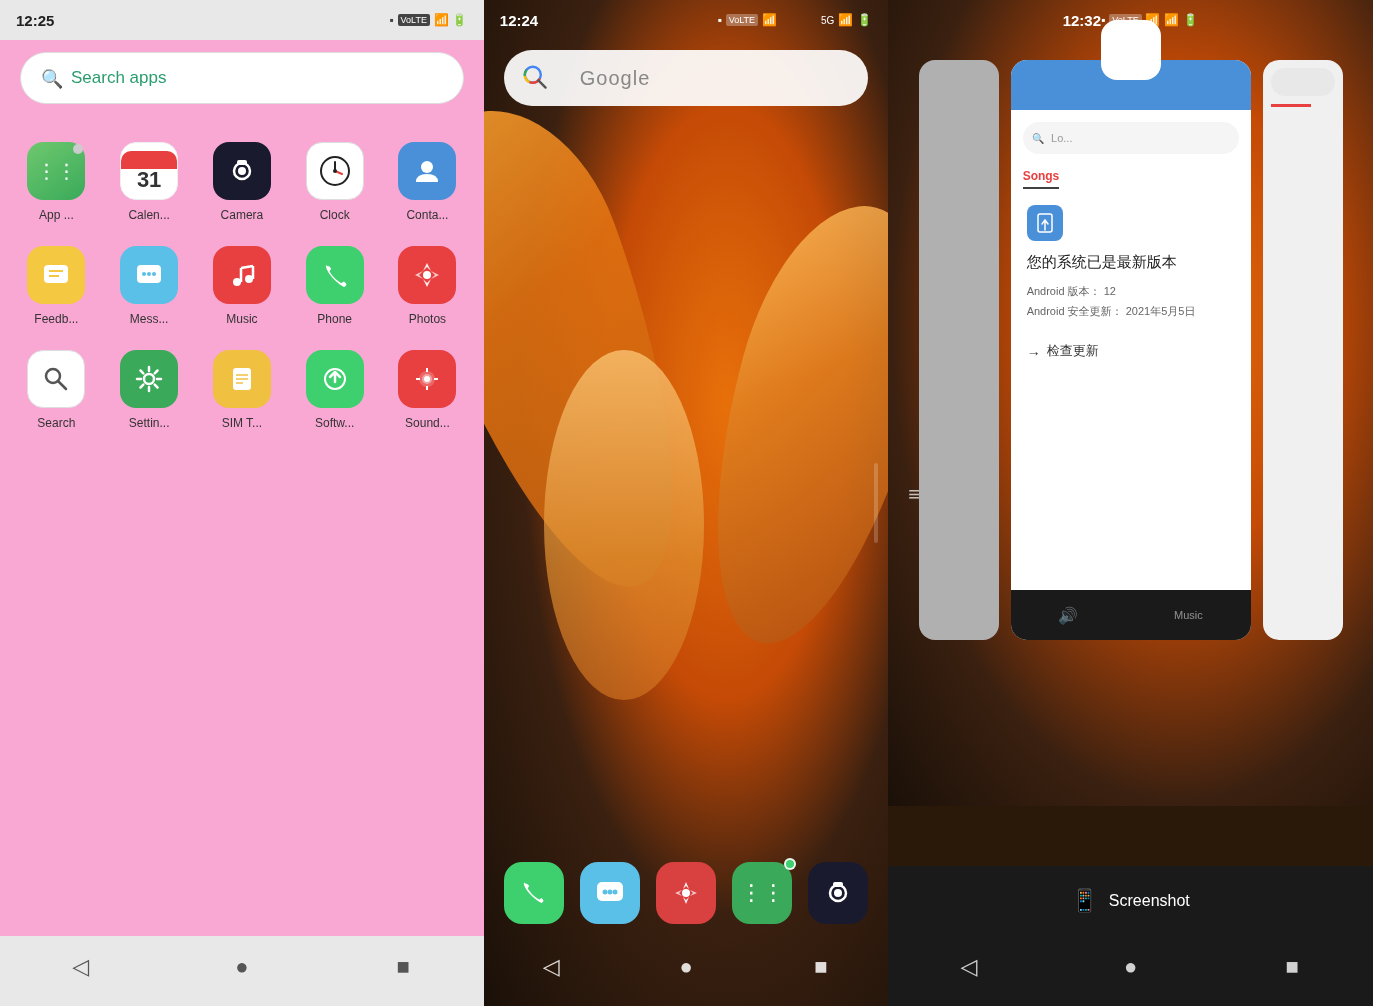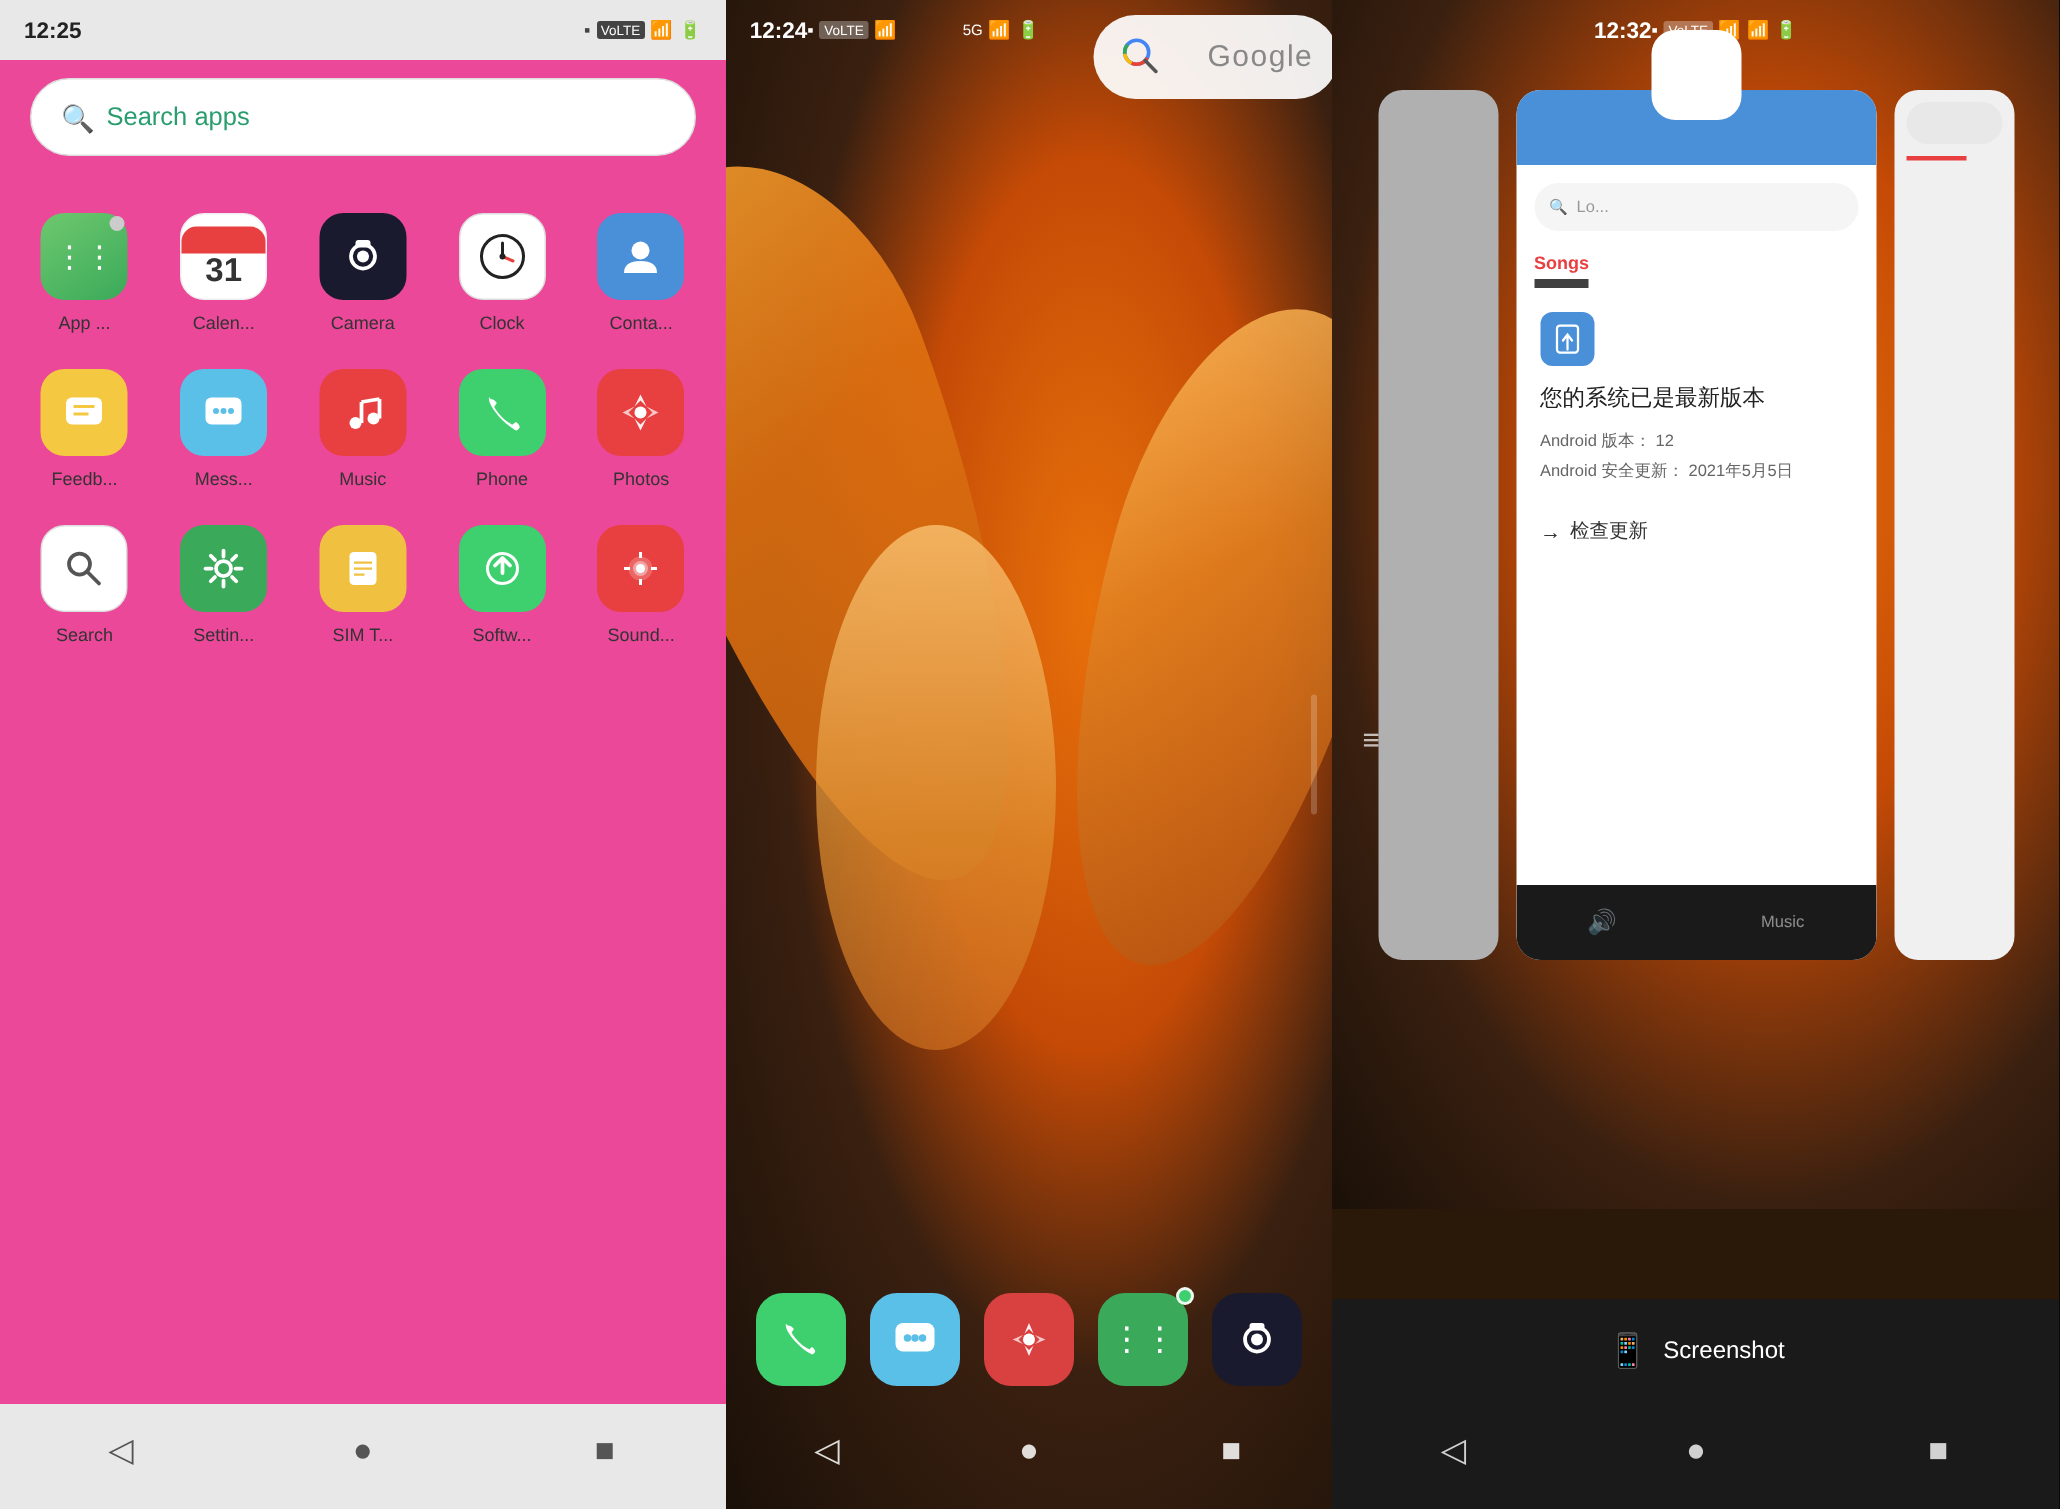--- a/index.html
+++ b/index.html
@@ -16,7 +16,7 @@
     .panel1 {
       width: 512px;
       height: 1006px;
-      background: #ec4899;
+      background: #f9a8d4;
       display: flex;
       flex-direction: column;
       position: relative;

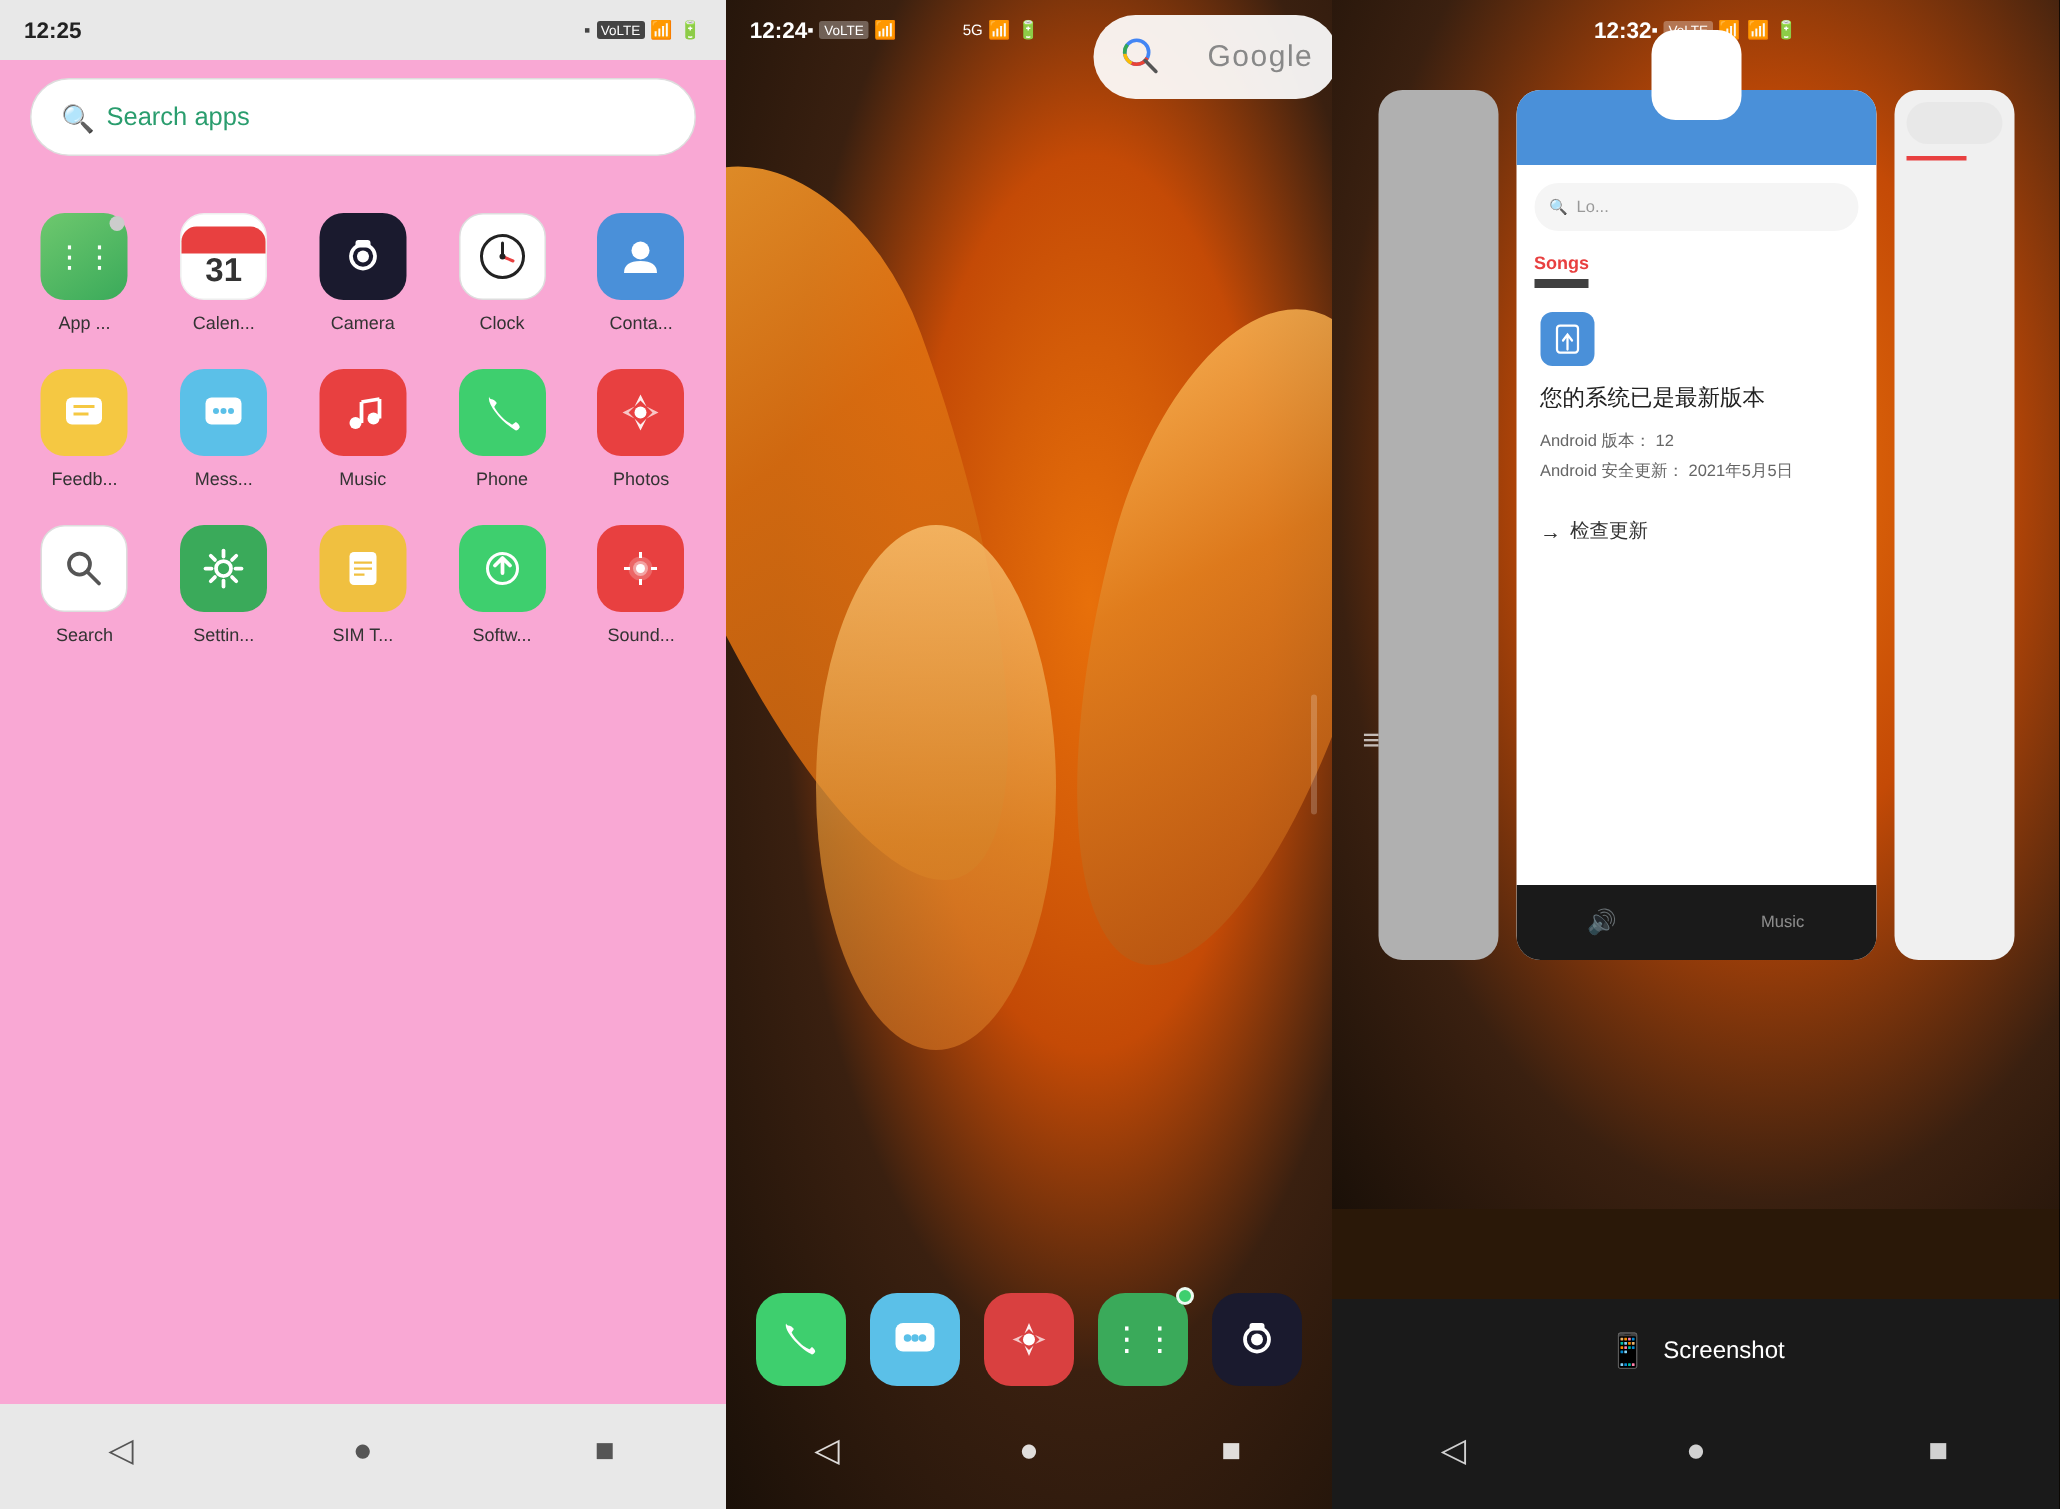--- a/index.html
+++ b/index.html
@@ -128,7 +128,7 @@
       height: 1006px;
       background: #d946ef;
       display: flex;
-      flex-direction: row;
+      flex-direction: column;
       position: relative;
       overflow: hidden;
     }

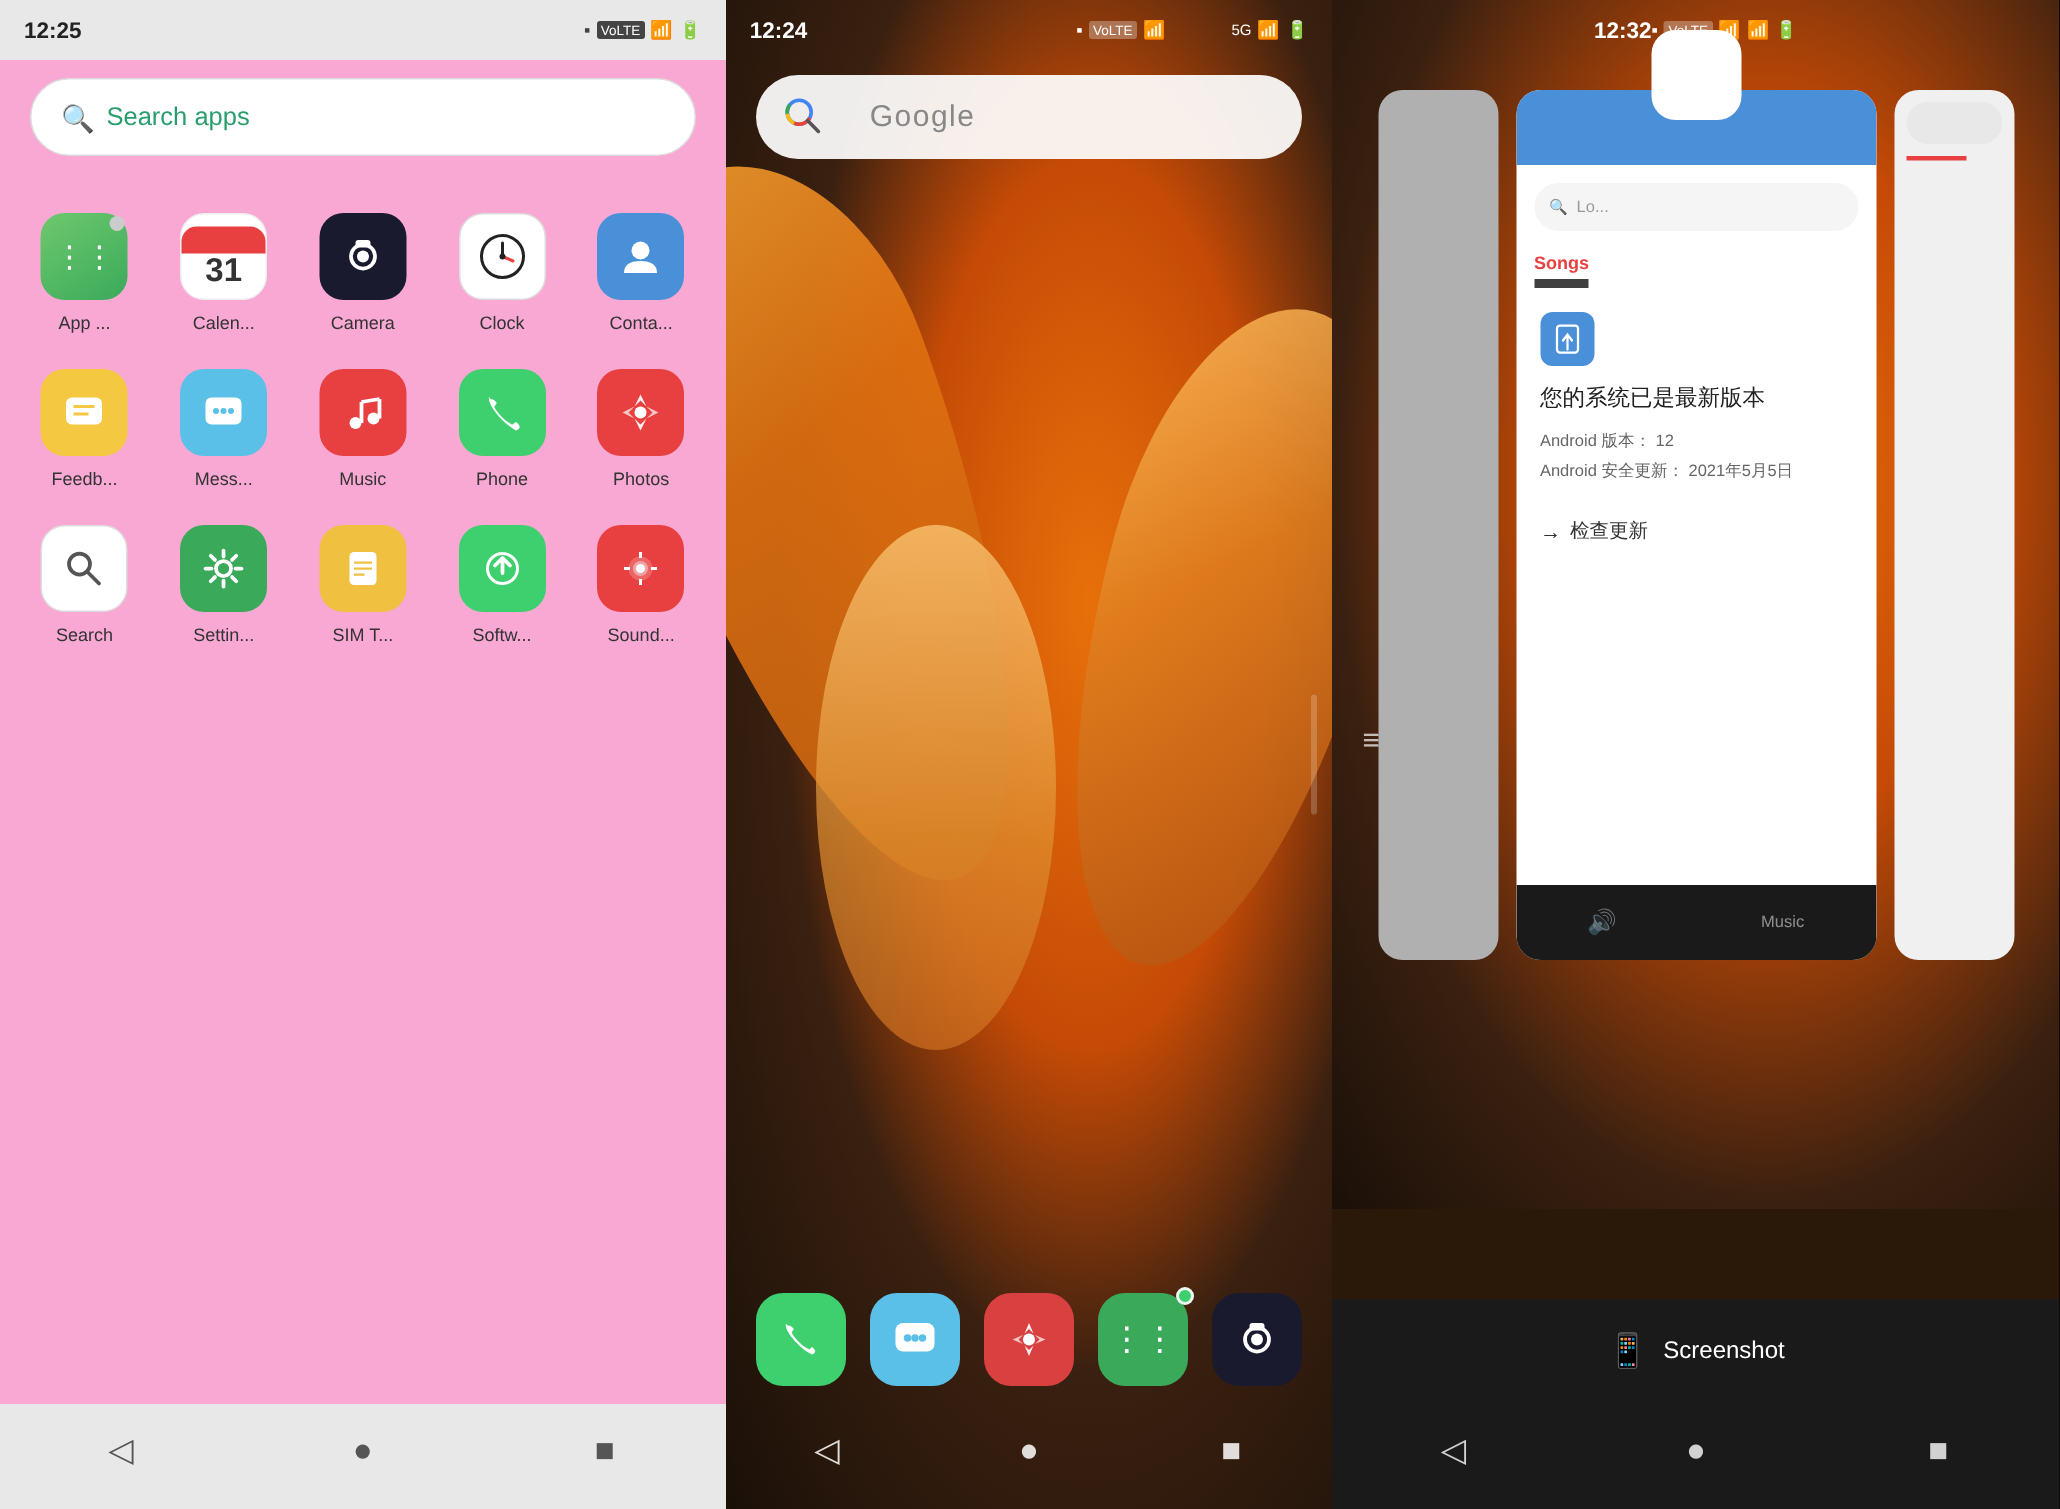--- a/index.html
+++ b/index.html
@@ -809,7 +809,7 @@
       </div>
 
       <div style="padding: 0 12px;">
-        <span class="card-songs-text" style="border-bottom:6px solid #404040;padding-bottom:4px;display:inline-block;">Songs</span>
+        <span class="card-songs-text" style="border-bottom:2px solid #404040;padding-bottom:4px;display:inline-block;">Songs</span>
       </div>
 
       <div class="card-body">

